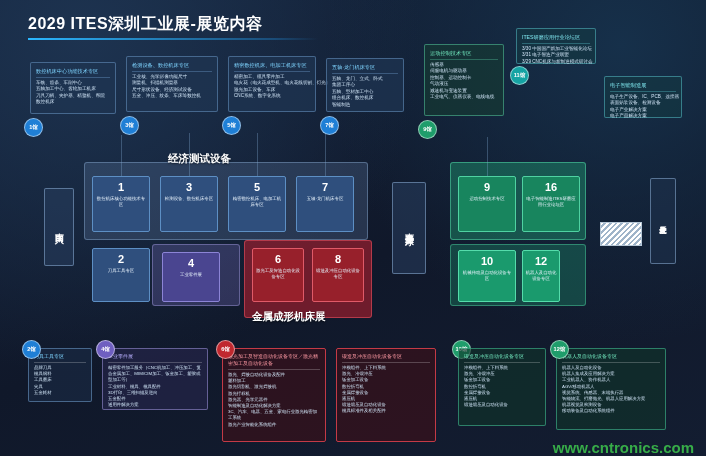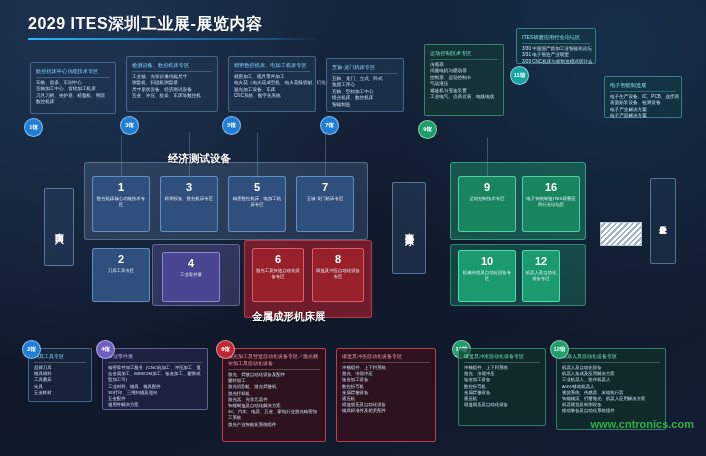--- a/index.html
+++ b/index.html
@@ -119,8 +119,8 @@
   .botbox li{font-size:4.4px;line-height:6.2px;color:#cfe3f5;white-space:nowrap;}
 
   .watermark{
-    position:absolute;right:12px;bottom:26px;
-    font-size:11px;font-weight:bold;color:#39b54a;opacity:.95;
+    position:absolute;right:12px;bottom:0;
+    font-size:15px;font-weight:bold;color:#39b54a;opacity:.95;
     font-family:"Liberation Sans",sans-serif;
     margin-top:8px;
   }

